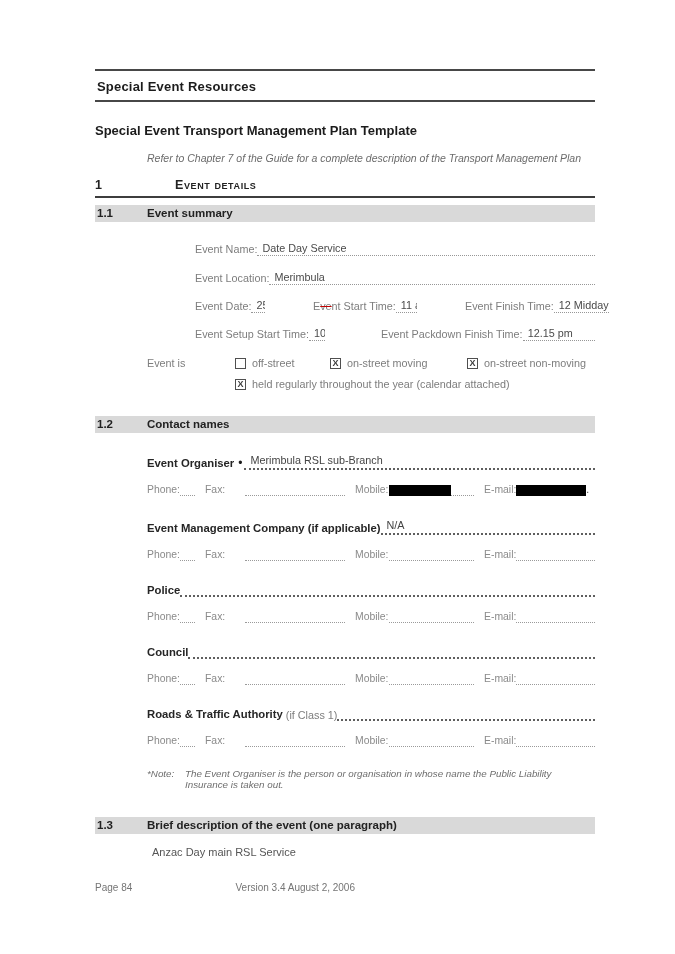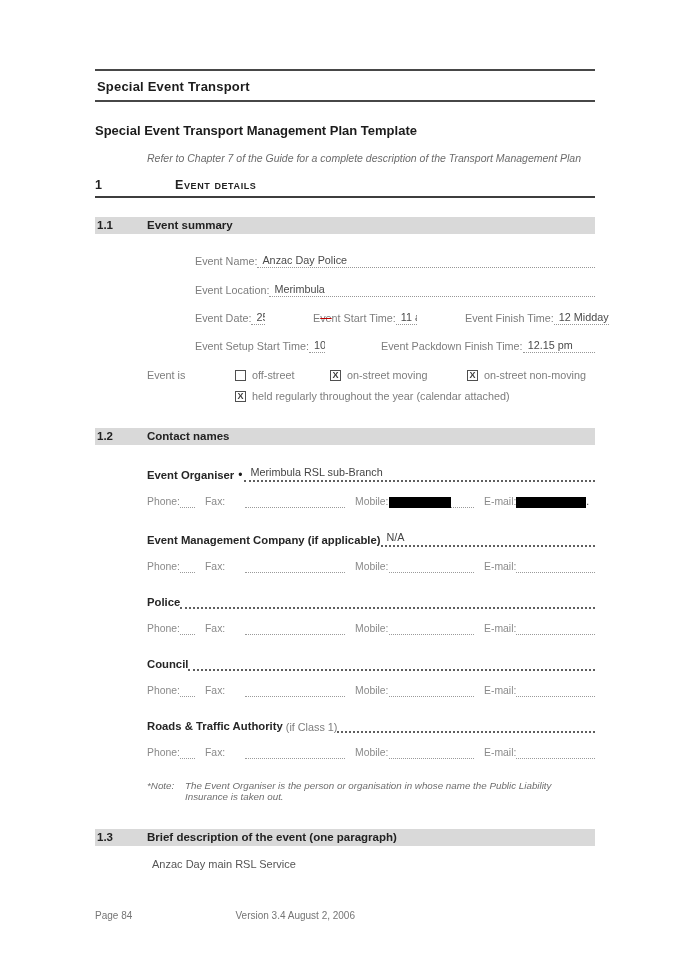--- a/index.html
+++ b/index.html
@@ -110,7 +110,7 @@
 
     <div class="top-rule"></div>
 
-    <div class="doc-header">Special Event Transport</div>
+    <div class="doc-header">Special Event Resources</div>
 
     <div class="template-title">Special Event Transport Management Plan Template</div>
 

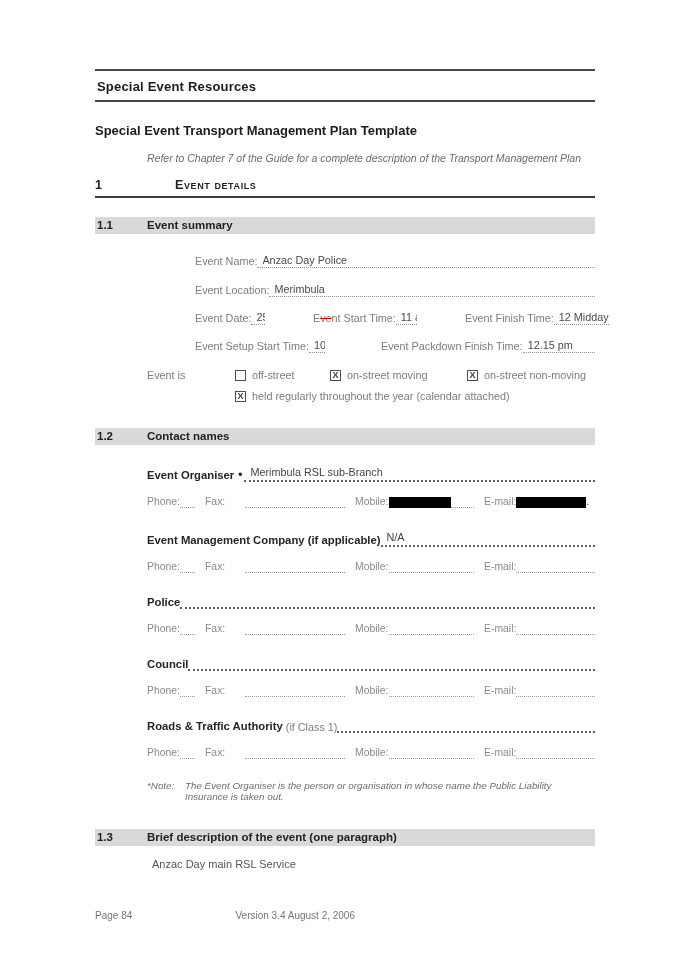--- a/index.html
+++ b/index.html
@@ -36,7 +36,7 @@
     padding:2px 2px 3px 2px;font-weight:bold;font-size:11.5px;color:#222;
   }
   .bar .num{width:50px;}
-  .bar-11{margin-top:19px;}
+  .bar-11{margin-top:7px;}
   .bar-12{margin-top:26px;}
   .bar-13{margin-top:27px;}
 

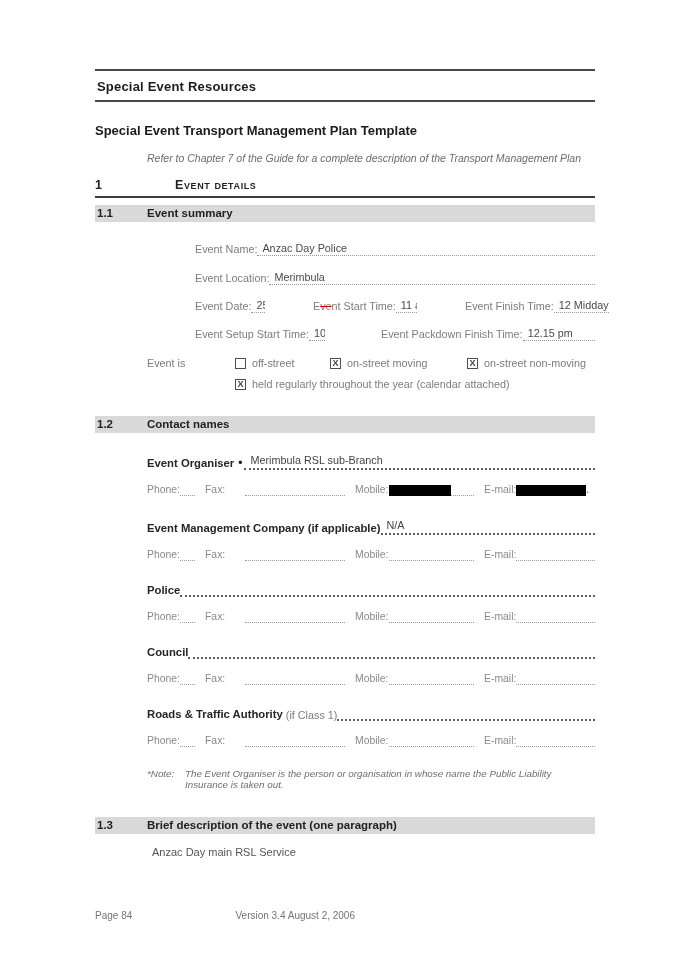--- a/index.html
+++ b/index.html
@@ -129,7 +129,7 @@
     <div class="fields">
       <div class="frow mt20">
         <span class="flabel">Event Name:</span>
-        <span class="fill">Anzac Day Police</span>
+        <span class="fill">Date Day Service</span>
       </div>
 
       <div class="frow mt15">

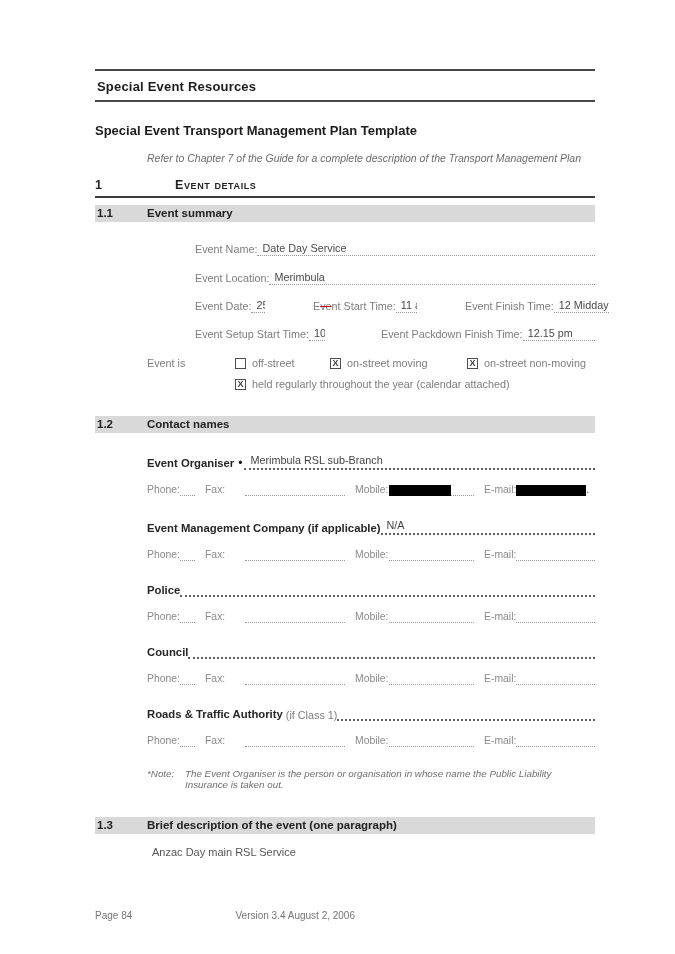--- a/index.html
+++ b/index.html
@@ -94,7 +94,7 @@
     position:absolute;left:95px;width:500px;top:882px;
     display:flex;align-items:baseline;font-size:10px;color:#757575;
   }
-  .footer .fl{width:110px;margin-top:28px;}
+  .footer .fl{width:110px;}
   .footer .fc{flex:1;text-align:center;}
   .footer .fr{width:150px;text-align:right;}
 

